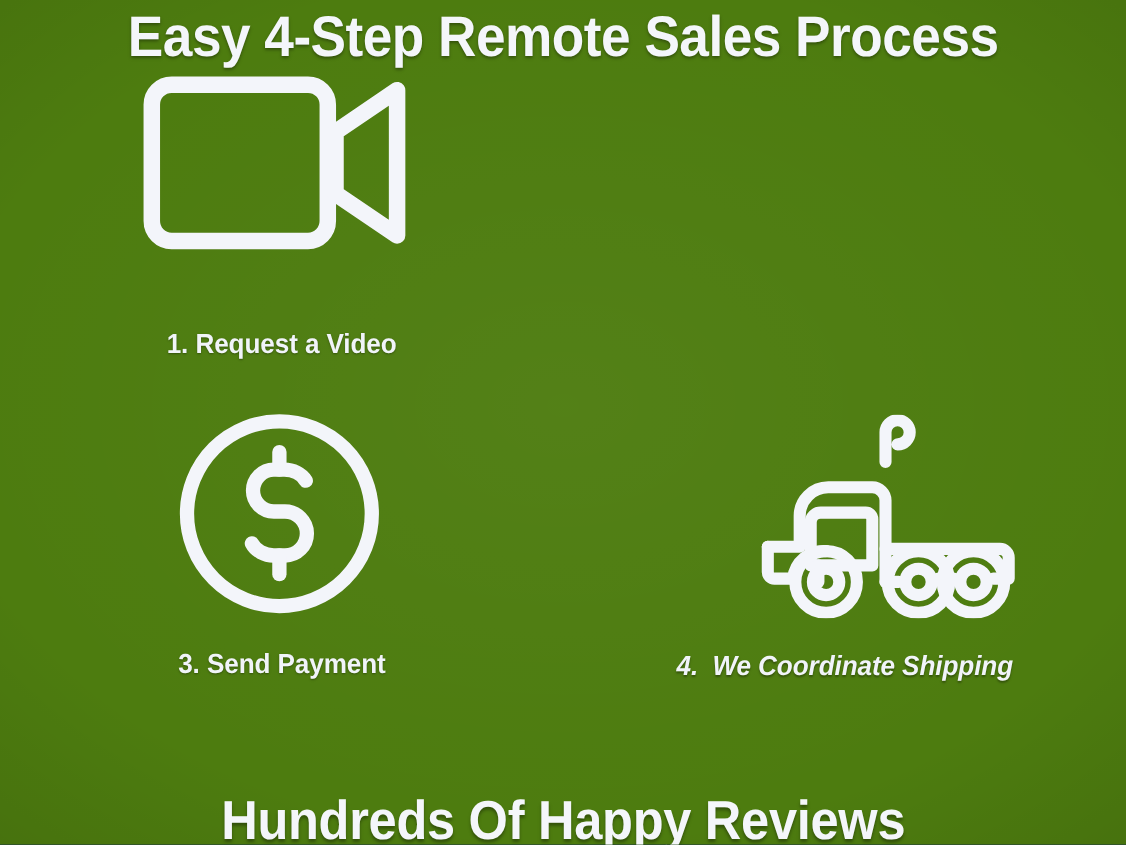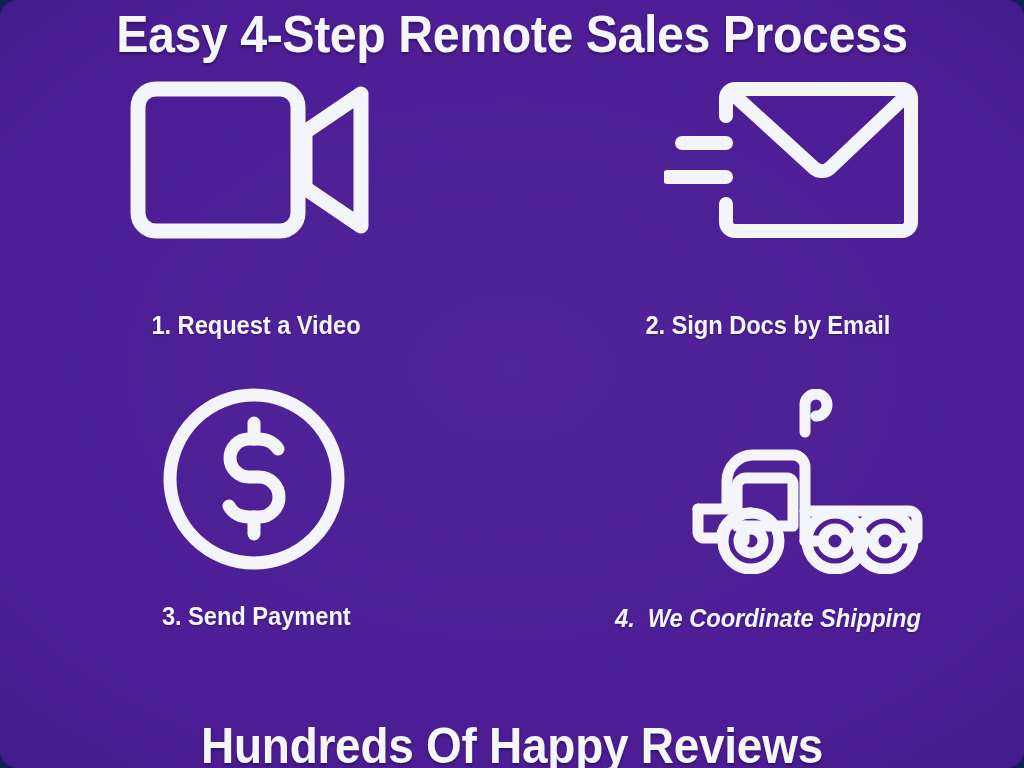--- a/index.html
+++ b/index.html
@@ -18,9 +18,8 @@
     position: relative;
     width: 1024px;
     height: 768px;
-    background: #4c1d95;
+    background: #4d7c0f;
     overflow: hidden;
-    border-radius: 18px;
   }
   
   .vignette {

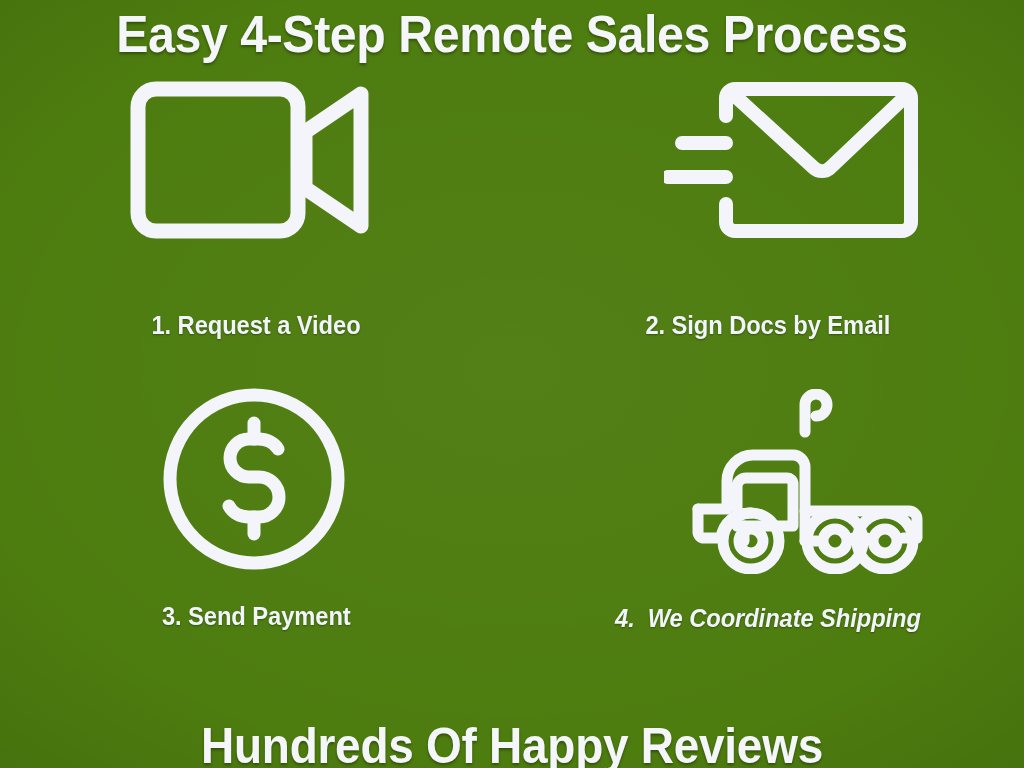--- a/index.html
+++ b/index.html
@@ -71,7 +71,7 @@
   .grid {
     position: absolute;
     left: 0;
-    top: 100px;
+    top: 88px;
     width: 816px;
     height: 570px;
   }

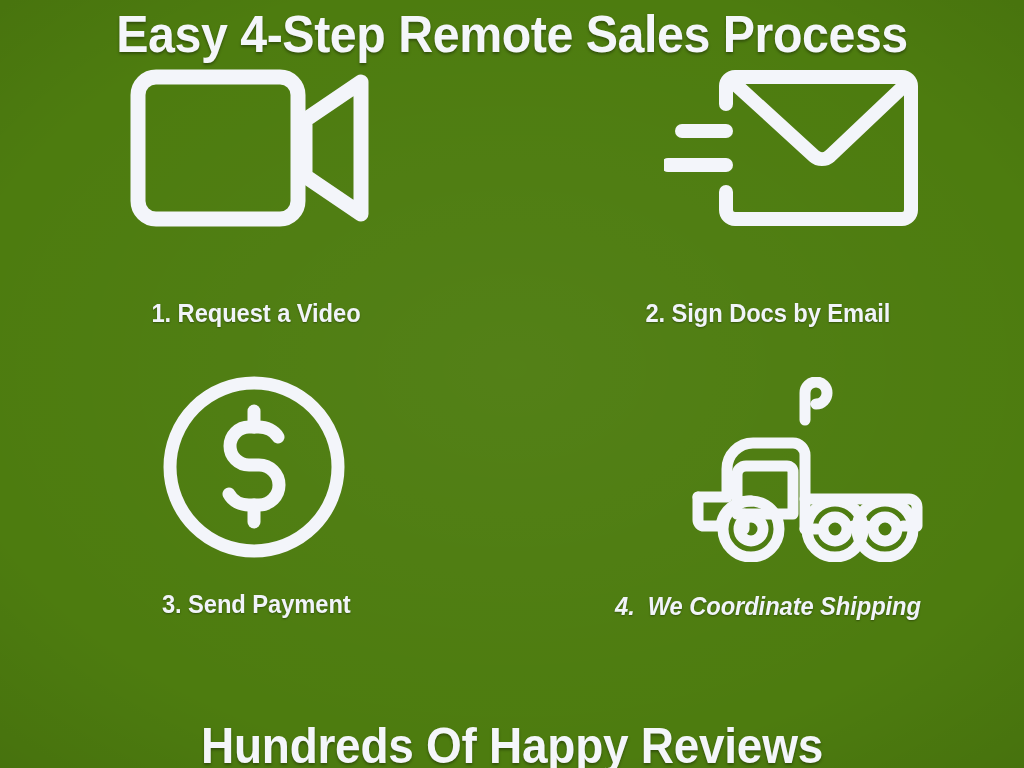--- a/index.html
+++ b/index.html
@@ -138,21 +138,6 @@
       <div class="step-label">1. Request a Video</div>
     </div>
 
-    <div class="cell cell-2">
-      <div class="icon-wrap">
-        <svg width="262" height="160" viewBox="0 0 262 160" fill="none" stroke="#f3f5fa" stroke-width="14" stroke-linecap="round" stroke-linejoin="round">
-
-          <path d="M62 36 L62 18 A9 9 0 0 1 71 9 L238 9 A9 9 0 0 1 247 18
-                   L247 142 A9 9 0 0 1 238 151 L71 151 A9 9 0 0 1 62 142 L62 124"></path>
-
-          <path d="M70 15 L150 88 A12 12 0 0 0 166 88 L243 15"></path>
-
-          <line x1="18" y1="63" x2="62" y2="63"></line>
-          <line x1="4" y1="97" x2="62" y2="97"></line>
-        </svg>
-      </div>
-      <div class="step-label">2. Sign Docs by Email</div>
-    </div>
 
     <div class="cell cell-3">
       <div class="icon-wrap">

